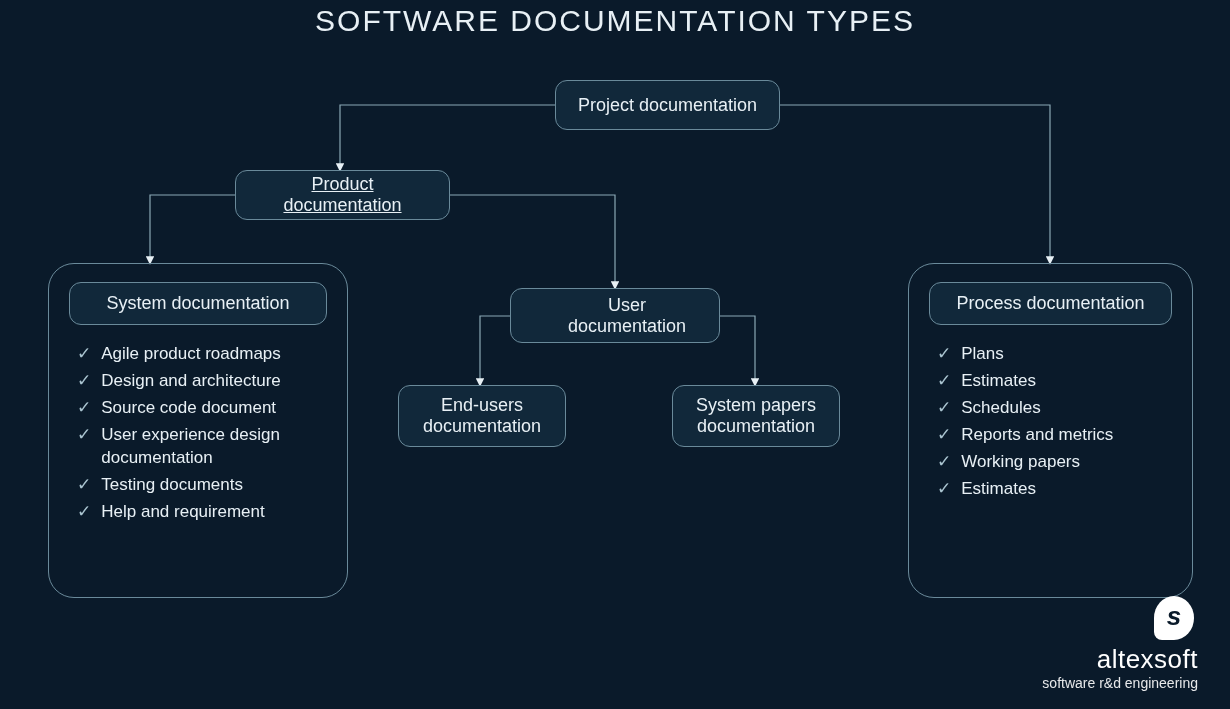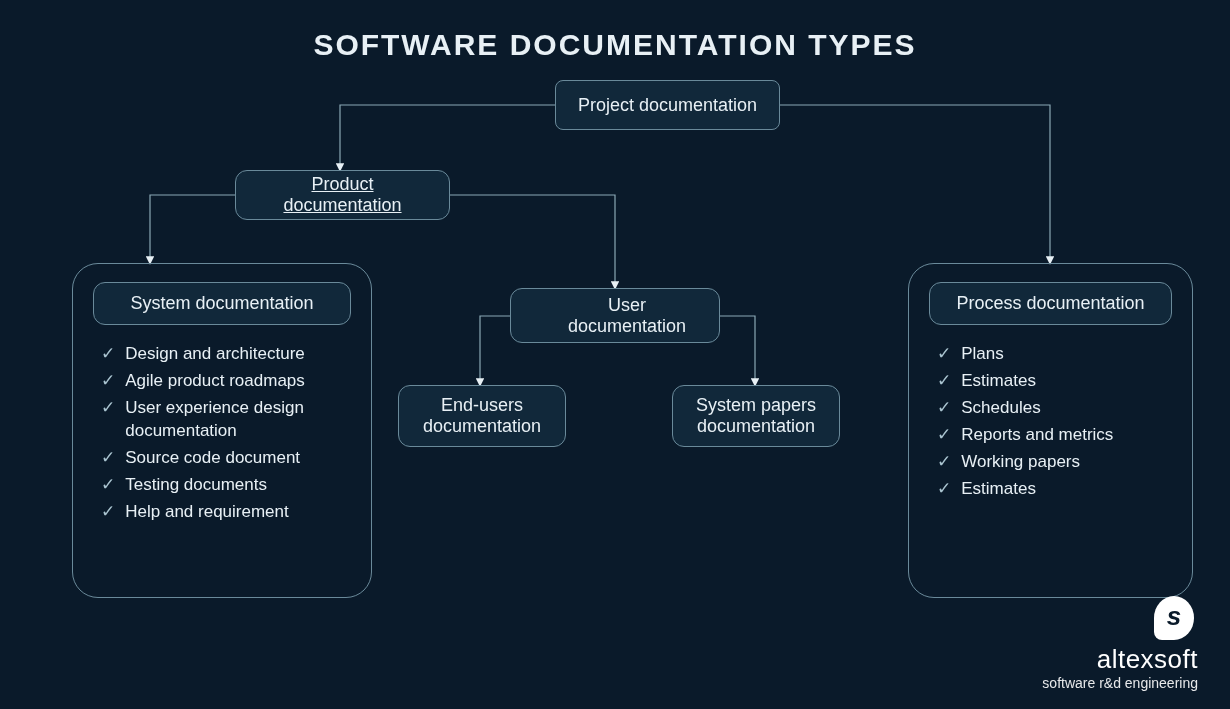--- a/index.html
+++ b/index.html
@@ -15,9 +15,9 @@
   .title {
     text-align: center;
     font-size: 30px;
-    font-weight: 700;
+    font-weight: 400;
     letter-spacing: 2px;
-    padding-top: 28px;
+    padding-top: 4px;
   }
   .node {
     position: absolute;

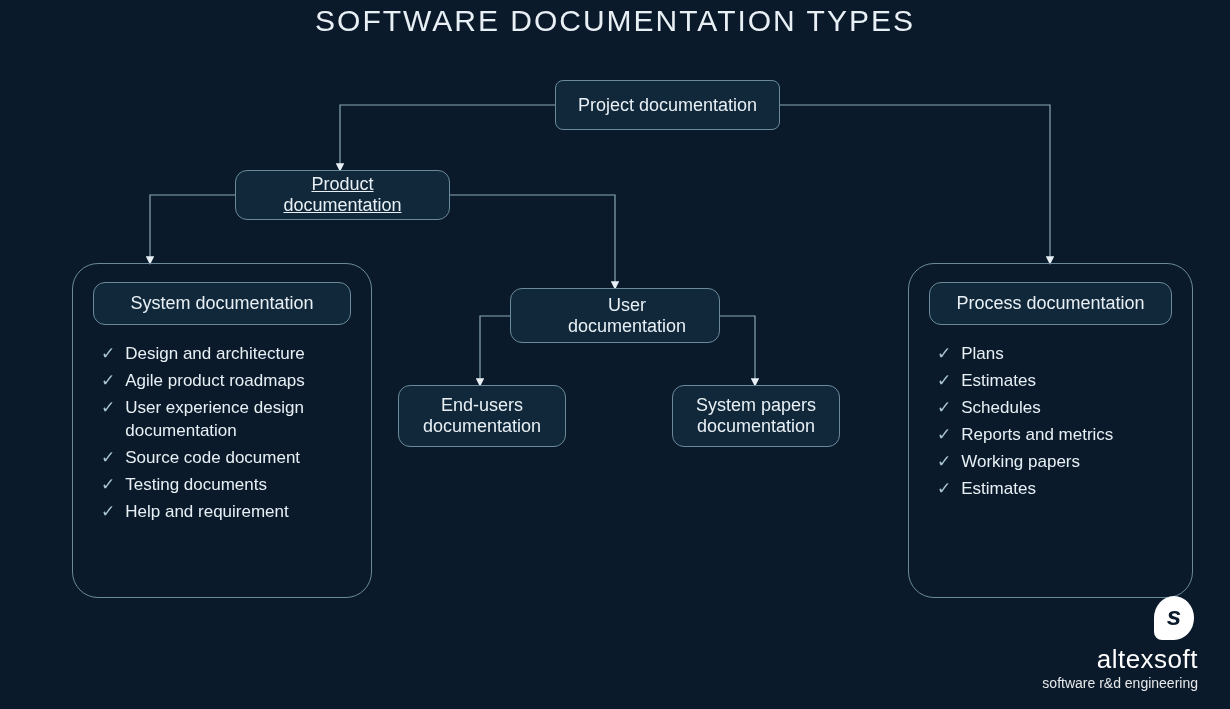--- a/index.html
+++ b/index.html
@@ -128,7 +128,7 @@
   <path d="M 720 316 L 755 316 L 755 385" fill="none" stroke="#8aa8b5" stroke-width="1.2" marker-end="url(#arrow)"></path>
 </svg>
 
-<div class="node" style="left:555px; top:80px; width:225px; height:50px;border-radius:8px;">Project documentation</div>
+<div class="node" style="left:555px; top:80px; width:225px; height:50px;">Project documentation</div>
 
 <div class="node" style="left:235px; top:170px; width:215px; height:50px;text-decoration:underline;">Product documentation</div>
 

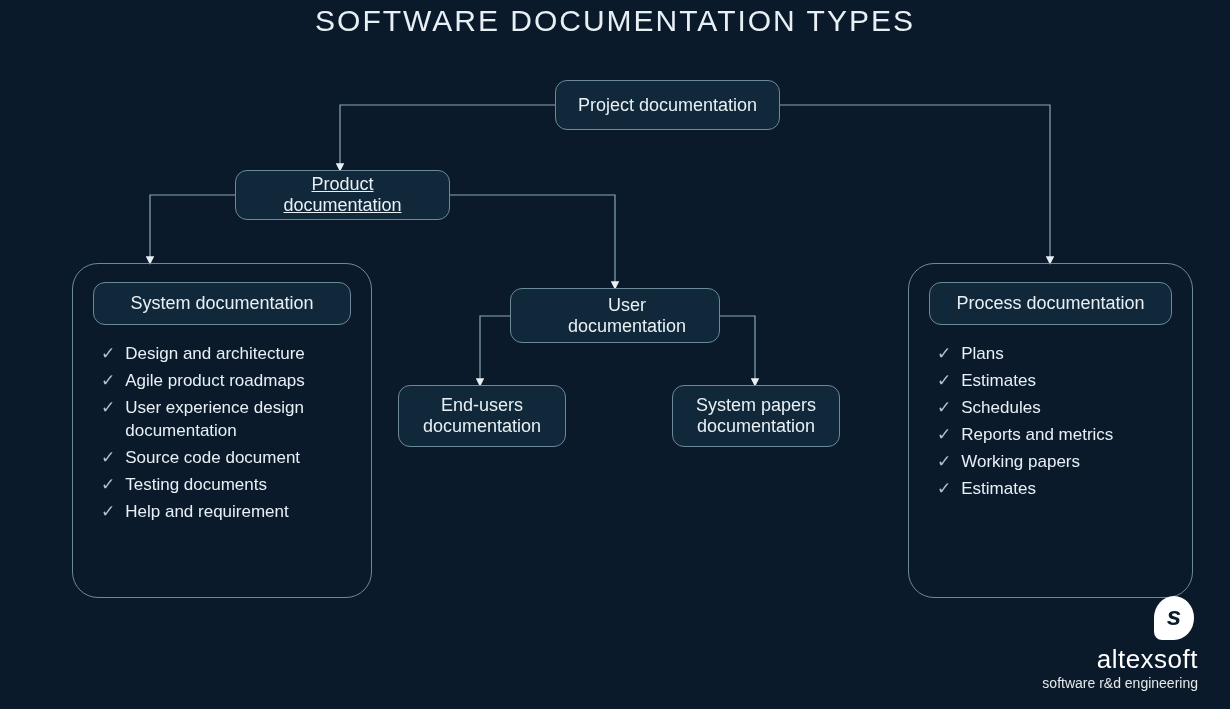--- a/index.html
+++ b/index.html
@@ -132,7 +132,7 @@
 
 <div class="node" style="left:235px; top:170px; width:215px; height:50px;text-decoration:underline;">Product documentation</div>
 
-<div class="group" style="left:72px; top:263px; width:300px; height:335px;">
+<div class="group" style="left:48px; top:263px; width:300px; height:335px;">
   <div class="node">System documentation</div>
   <ul class="checklist" id="system-list">
       <li>Design and architecture</li>

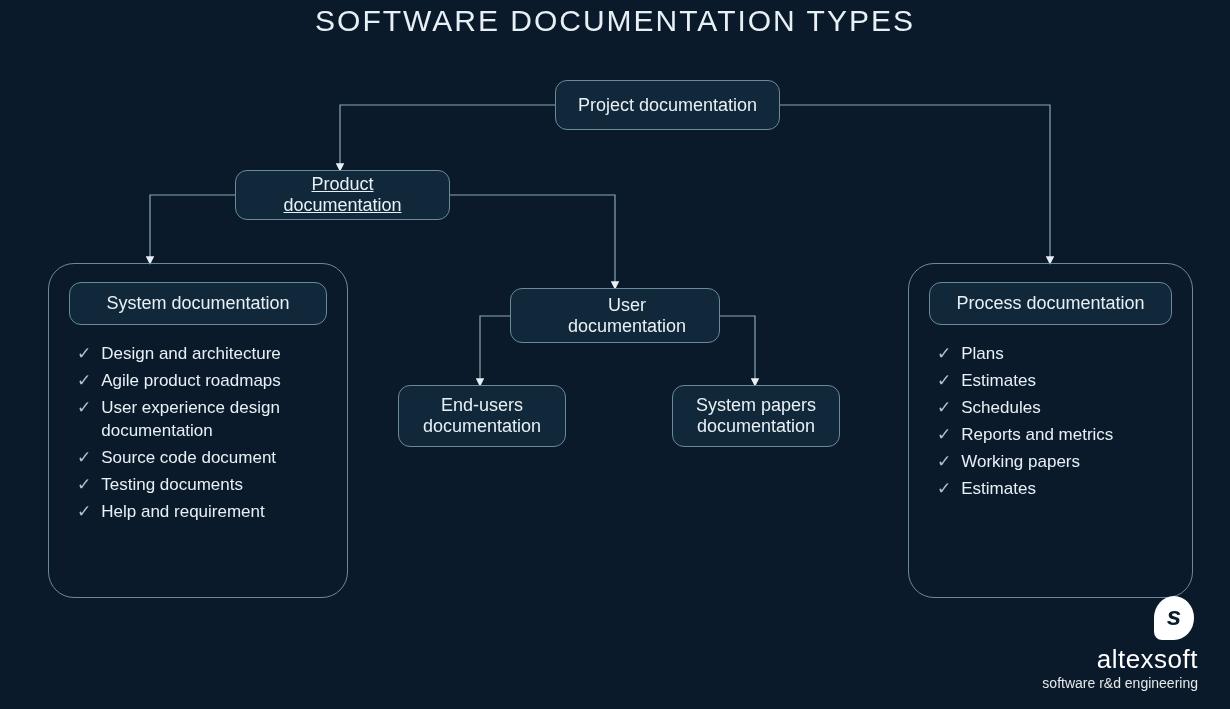--- a/index.html
+++ b/index.html
@@ -135,8 +135,8 @@
 <div class="group" style="left:48px; top:263px; width:300px; height:335px;">
   <div class="node">System documentation</div>
   <ul class="checklist" id="system-list">
+      <li>Agile product roadmaps</li>
       <li>Design and architecture</li>
-      <li>Agile product roadmaps</li>
       <li>User experience design documentation</li>
       <li>Source code document</li>
       <li>Testing documents</li>

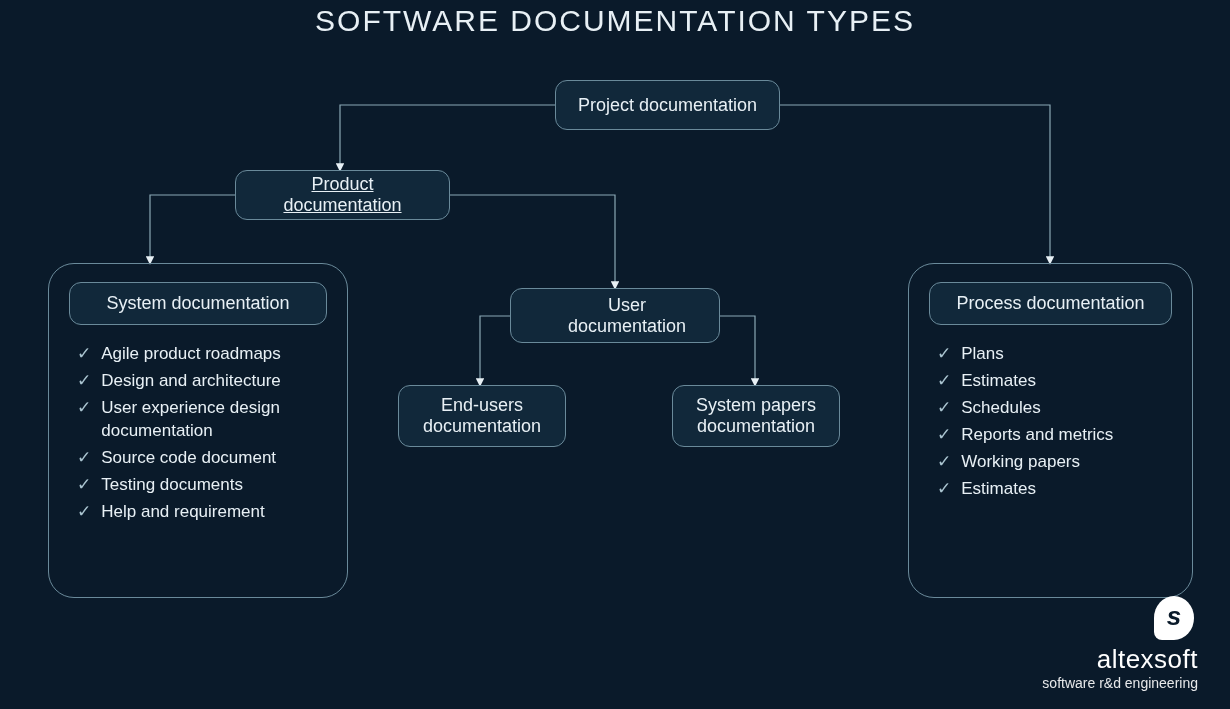--- a/index.html
+++ b/index.html
@@ -137,8 +137,8 @@
   <ul class="checklist" id="system-list">
       <li>Agile product roadmaps</li>
       <li>Design and architecture</li>
+      <li>Source code document</li>
       <li>User experience design documentation</li>
-      <li>Source code document</li>
       <li>Testing documents</li>
       <li>Help and requirement</li>
     </ul>

